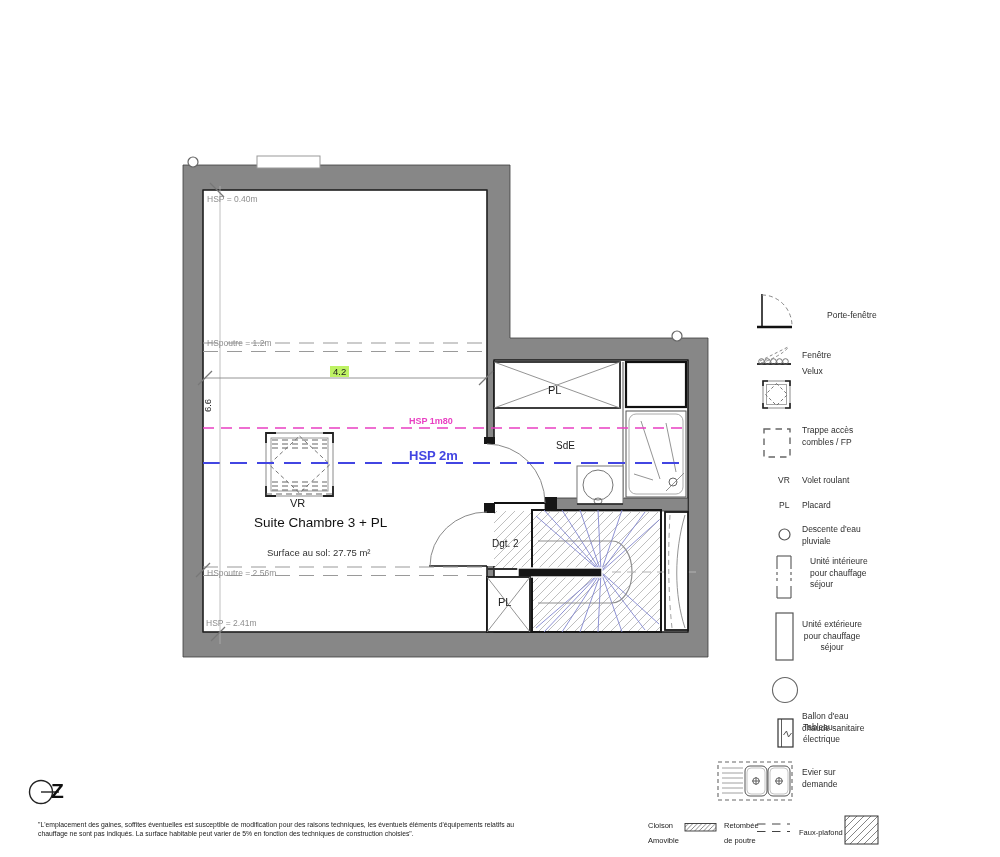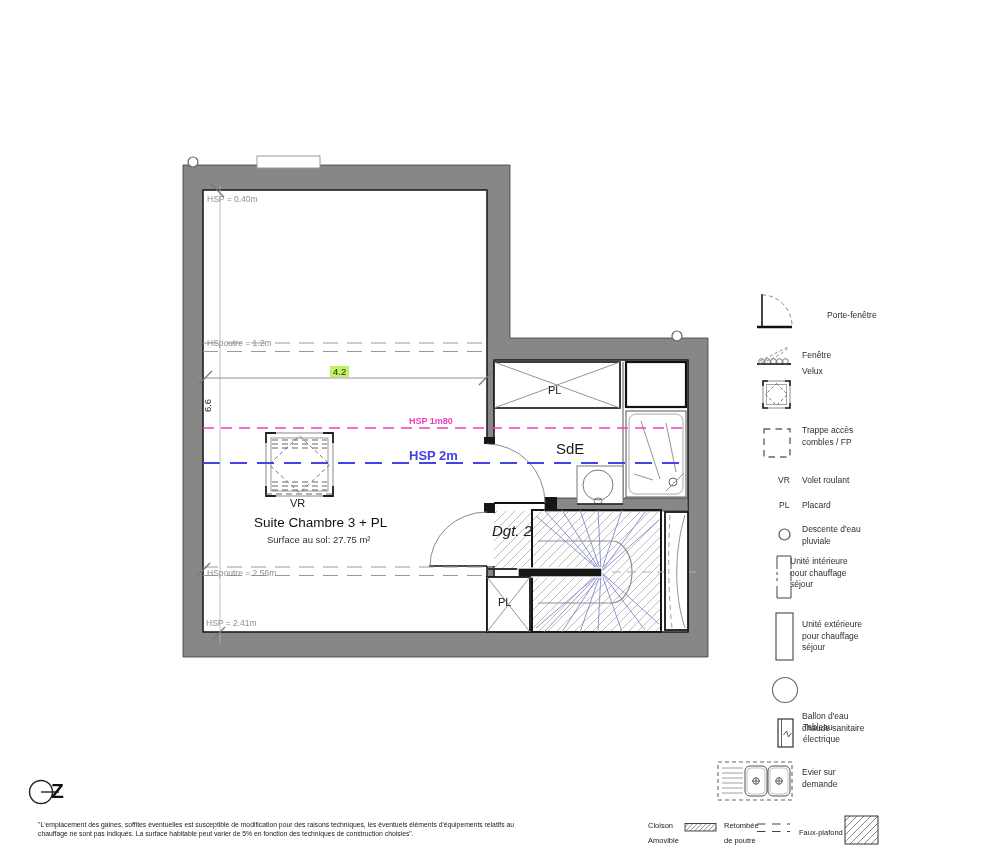--- a/index.html
+++ b/index.html
@@ -12,7 +12,7 @@
   .lbl-pink{color:var(--hsp-1m80-line);font-size:9px;font-weight:bold;}
   .lbl-blue{color:var(--hsp-2m-line);font-size:13px;font-weight:bold;}
   .dim{color:#222;font-size:9.5px;background:#bef264;padding:0 3px;}
-  .room-lbl{font-size:15px;color:#1a1a1a;}
+  .room-lbl{font-size:10px;color:#1a1a1a;}
   .title{font-size:13.5px;color:#111;}
   .subtitle{font-size:9.5px;color:#333;}
   .leg-label{font-size:8.5px;line-height:11.5px;color:#2e2e2e;white-space:pre-line;}

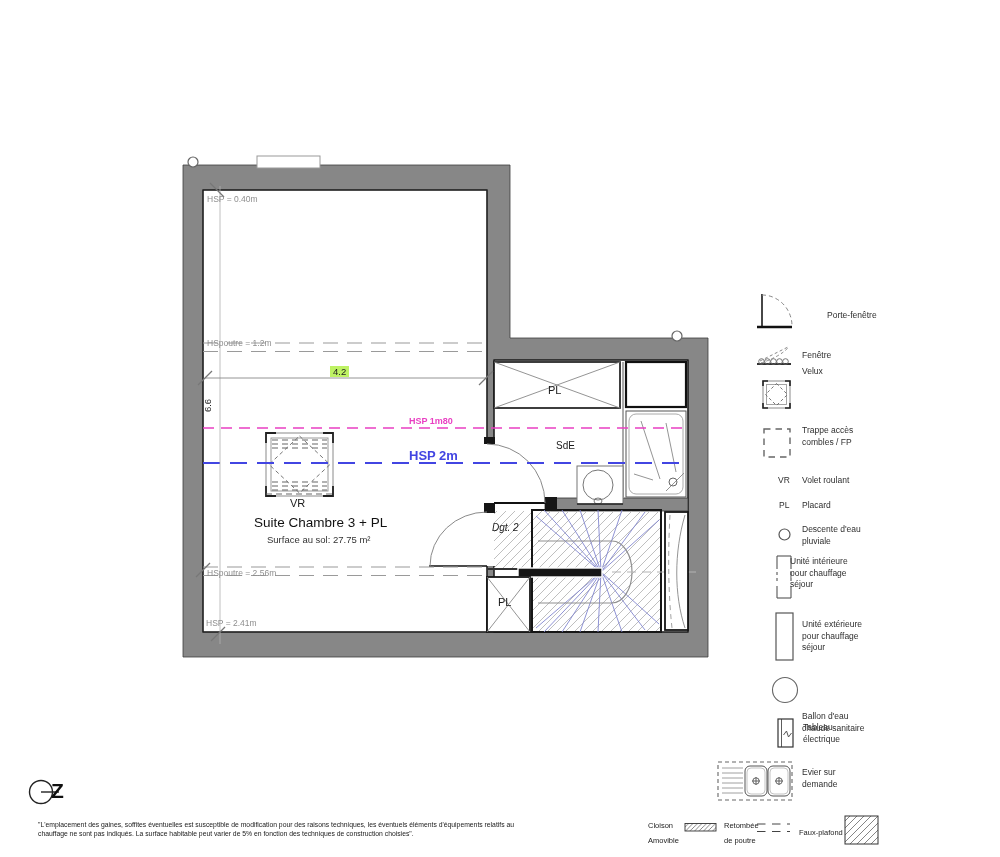--- a/index.html
+++ b/index.html
@@ -269,7 +269,7 @@
 <div class="abs lbl-gray" style="left:206px;top:618px;">HSP = 2.41m</div>
 <div class="abs room-lbl" style="left:548px;top:384px;font-size:11px;">PL</div>
 <div class="abs room-lbl" style="left:556px;top:440px;">SdE</div>
-<div class="abs room-lbl" style="left:492px;top:522px;font-style:italic;">Dgt. 2</div>
+<div class="abs room-lbl" style="left:492px;top:538px;">Dgt. 2</div>
 <div class="abs room-lbl" style="left:498px;top:596px;font-size:11px;">PL</div>
 <div class="abs north-z" style="left:51px;top:779px;">Z</div>
 

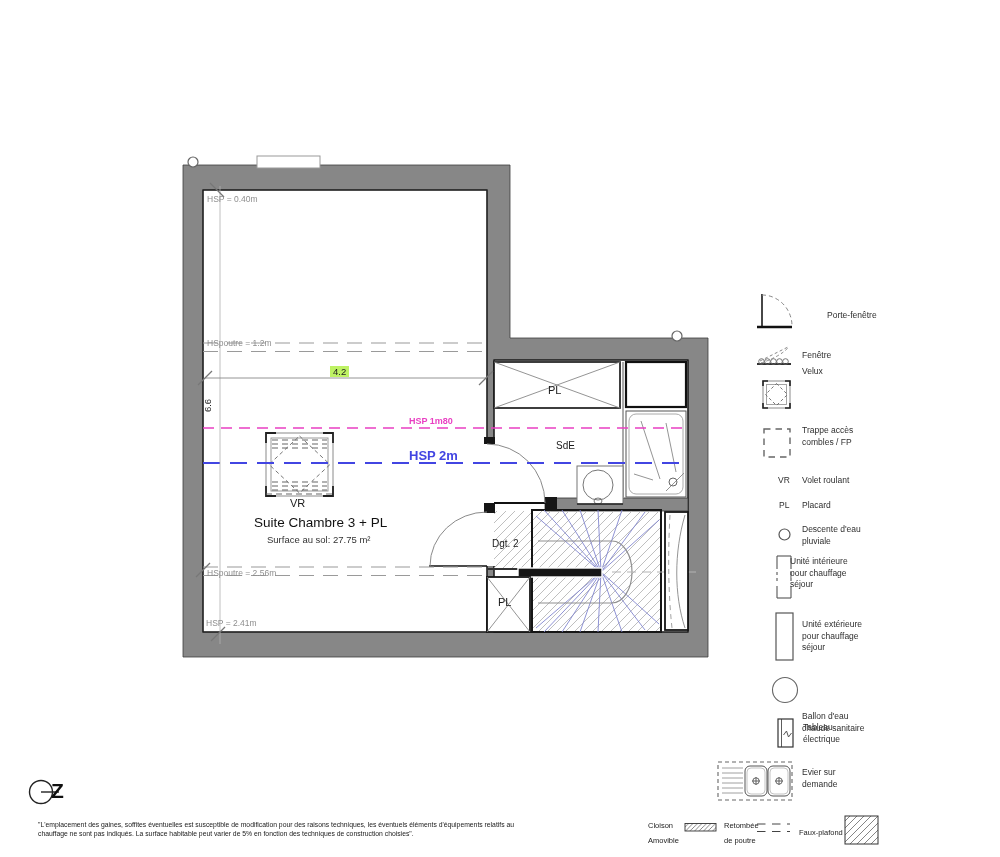--- a/index.html
+++ b/index.html
@@ -14,7 +14,7 @@
   .dim{color:#222;font-size:9.5px;background:#bef264;padding:0 3px;}
   .room-lbl{font-size:10px;color:#1a1a1a;}
   .title{font-size:13.5px;color:#111;}
-  .subtitle{font-size:9.5px;color:#333;}
+  .subtitle{font-size:9.5px;color:#333;margin-top:13px;}
   .leg-label{font-size:8.5px;line-height:11.5px;color:#2e2e2e;white-space:pre-line;}
   .leg-abbr{font-size:8.5px;color:#2e2e2e;font-weight:normal;}
   .foot-label{font-size:7.5px;line-height:15px;color:#222;white-space:pre-line;}

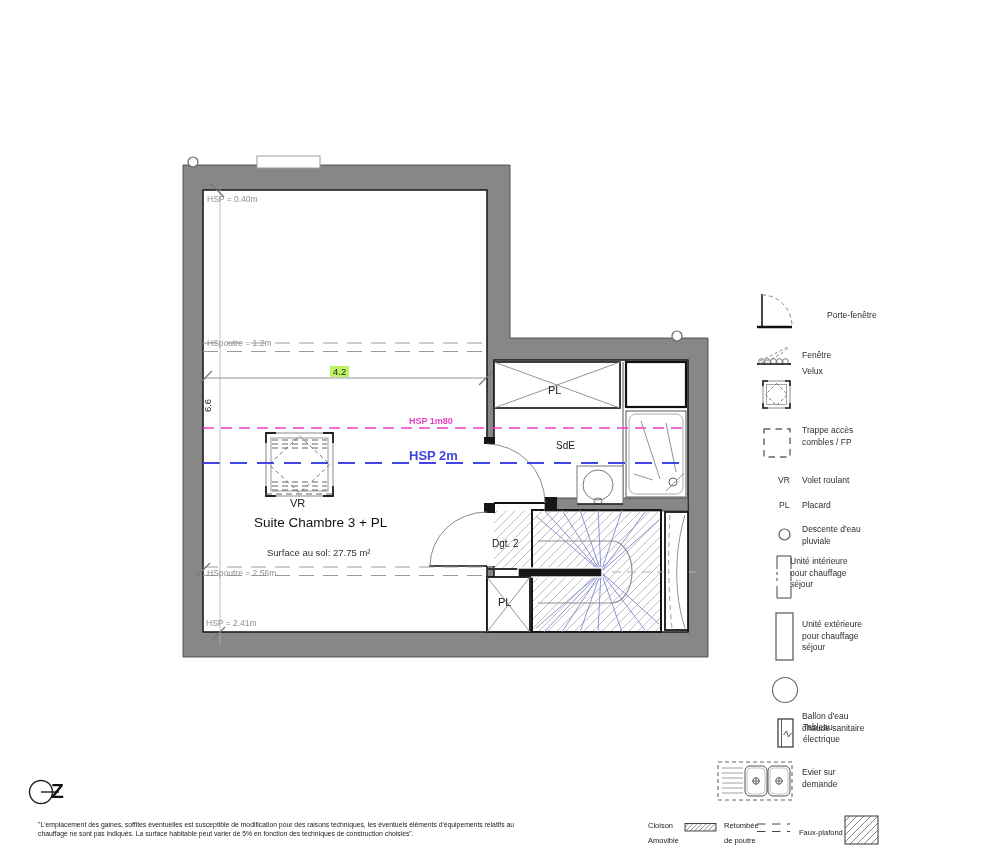--- a/index.html
+++ b/index.html
@@ -284,7 +284,7 @@
 <div class="abs leg-label" style="left:802px;top:500px;">Placard</div>
 <div class="abs leg-label" style="left:802px;top:524px;">Descente d'eau
 pluviale</div>
-<div class="abs leg-label" style="left:790px;top:556px;">Unité intérieure
+<div class="abs leg-label" style="left:810px;top:556px;">Unité intérieure
 pour chauffage
 séjour</div>
 <div class="abs leg-label" style="left:802px;top:619px;">Unité extérieure

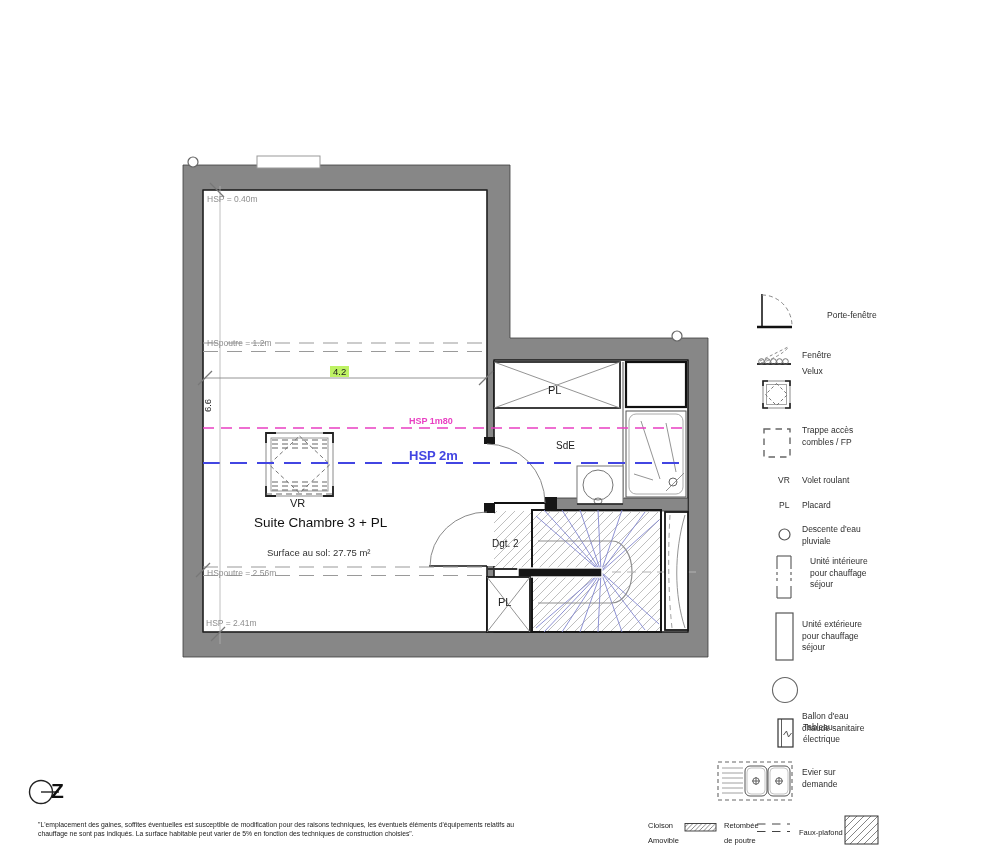--- a/index.html
+++ b/index.html
@@ -287,7 +287,7 @@
 <div class="abs leg-label" style="left:810px;top:556px;">Unité intérieure
 pour chauffage
 séjour</div>
-<div class="abs leg-label" style="left:802px;top:619px;">Unité extérieure
+<div class="abs leg-label" style="left:802px;top:619px;text-align:center;">Unité extérieure
 pour chauffage
 séjour</div>
 <div class="abs leg-label" style="left:802px;top:675px;margin-top:36px;">Ballon d'eau

